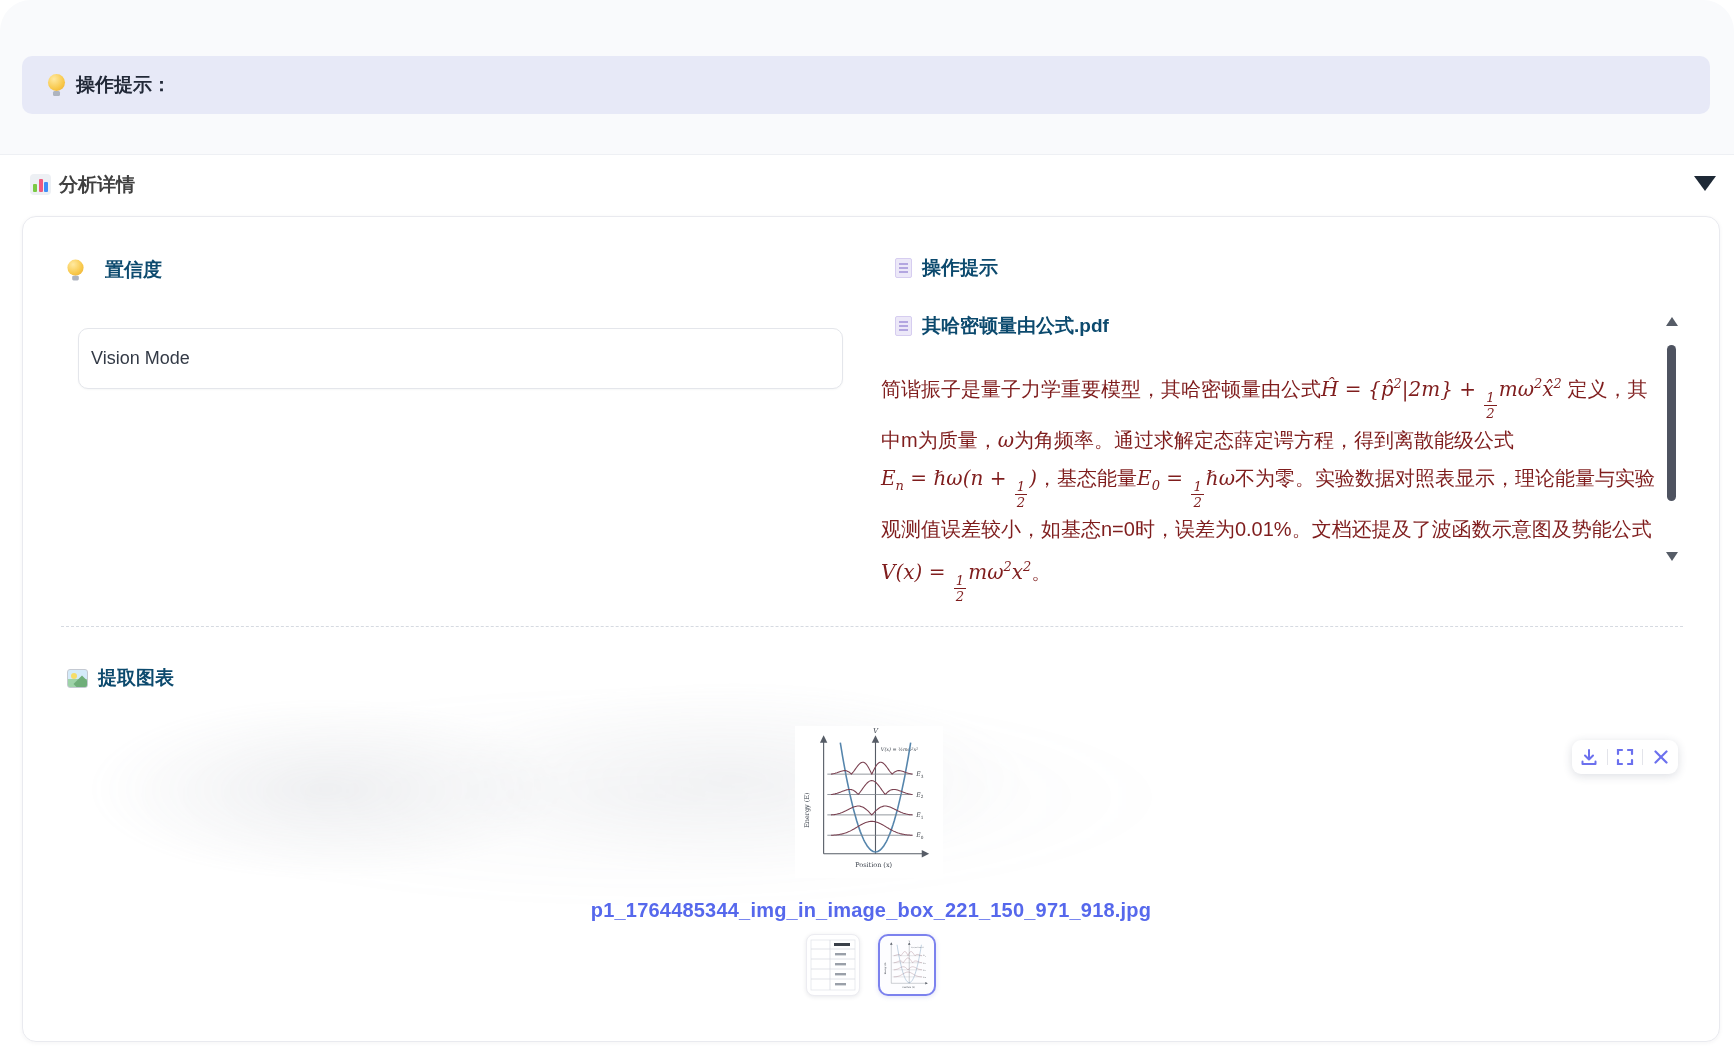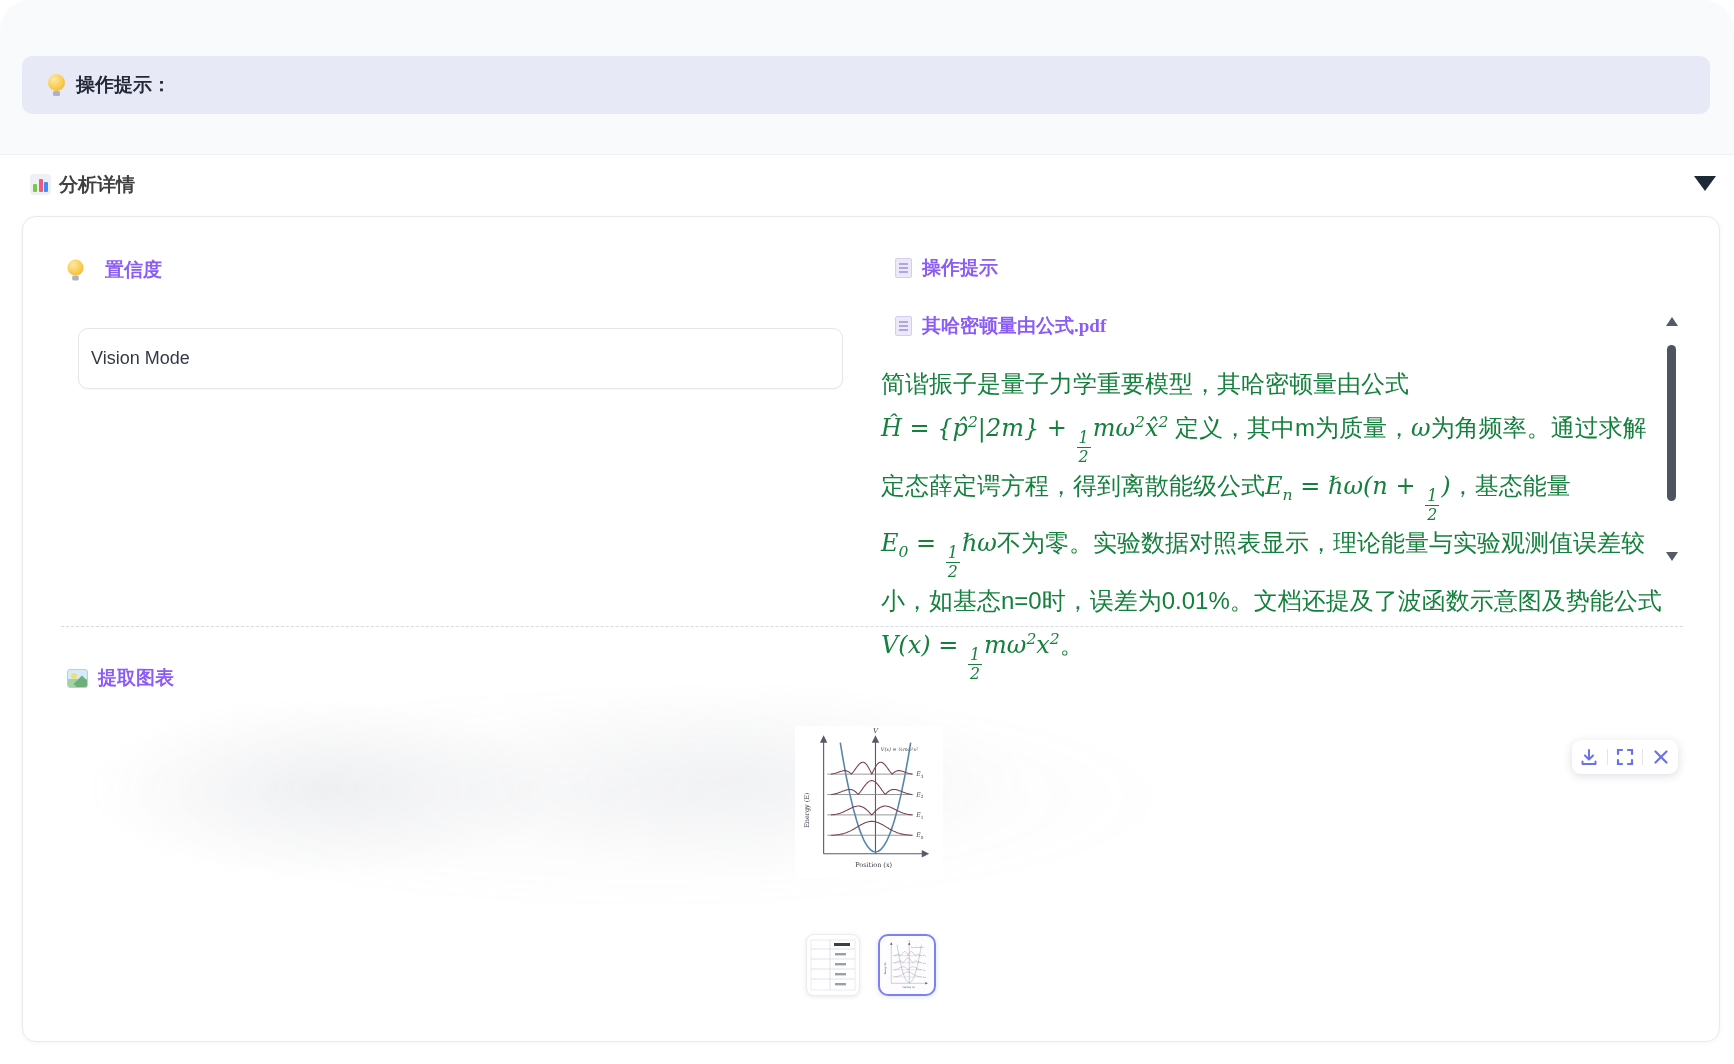--- a/index.html
+++ b/index.html
@@ -36,7 +36,7 @@
     border:1px solid #e9eaef;border-radius:14px;box-shadow:0 1px 4px rgba(30,40,60,.05);
   }
   .sec-head{position:absolute;display:flex;align-items:center;gap:10px;}
-  .sec-title{font-size:19px;font-weight:bold;color:#8b5cf6;font-family:Liberation Serif, serif;}
+  .sec-title{font-size:19px;font-weight:bold;color:#0c4a6e;}
   
   .doc-icon{position:relative;width:17px;height:20px;background:#ece8f8;border:1px solid #d6cdf0;border-radius:2px;}
   .doc-icon::before{content:"";position:absolute;left:3px;top:4px;width:9px;height:2px;background:#b3a6e0;box-shadow:0 4px 0 #b3a6e0,0 8px 0 #b3a6e0;}

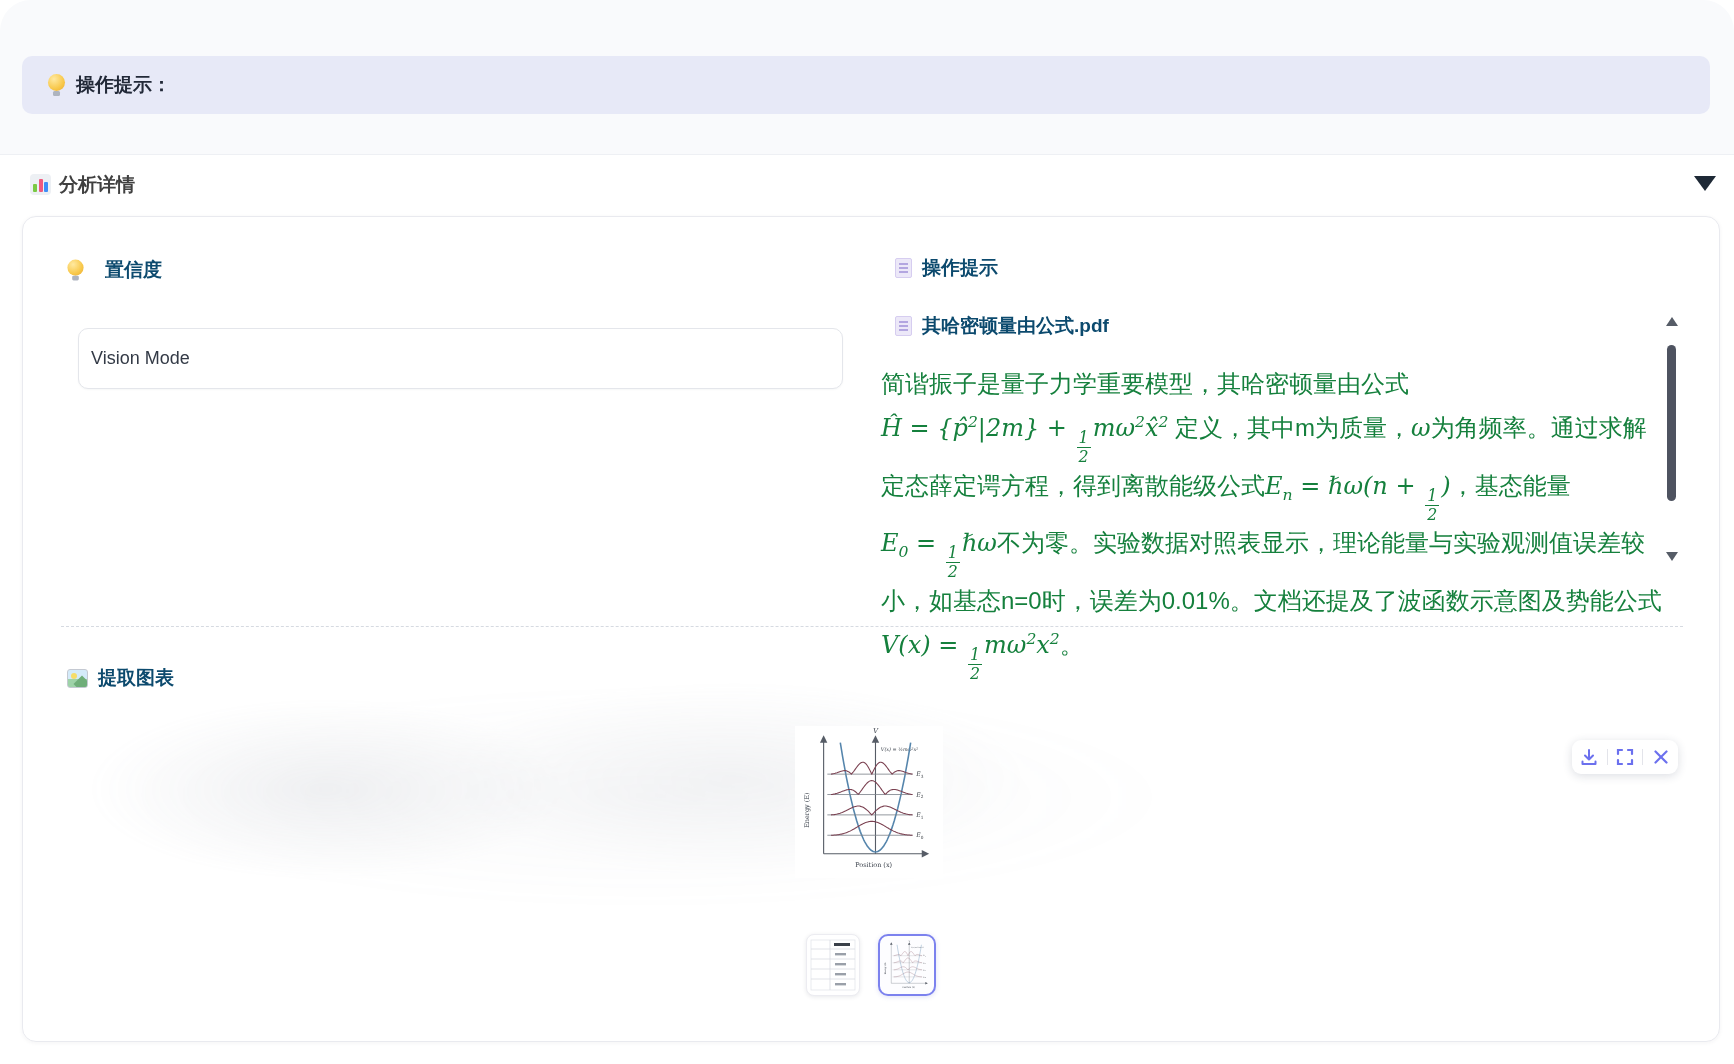--- a/index.html
+++ b/index.html
@@ -54,7 +54,7 @@
   
   .summary-par{
     position:absolute;left:858px;top:148px;width:782px;
-    font-size:24px;line-height:38px;color:#15803d;
+    font-size:20px;line-height:38px;color:#7f1d1d;
   }
   .math{font-family:"DejaVu Serif","Liberation Serif",serif;font-style:italic;white-space:nowrap;}
   .math sub,.math sup{font-size:0.65em;font-style:italic;}

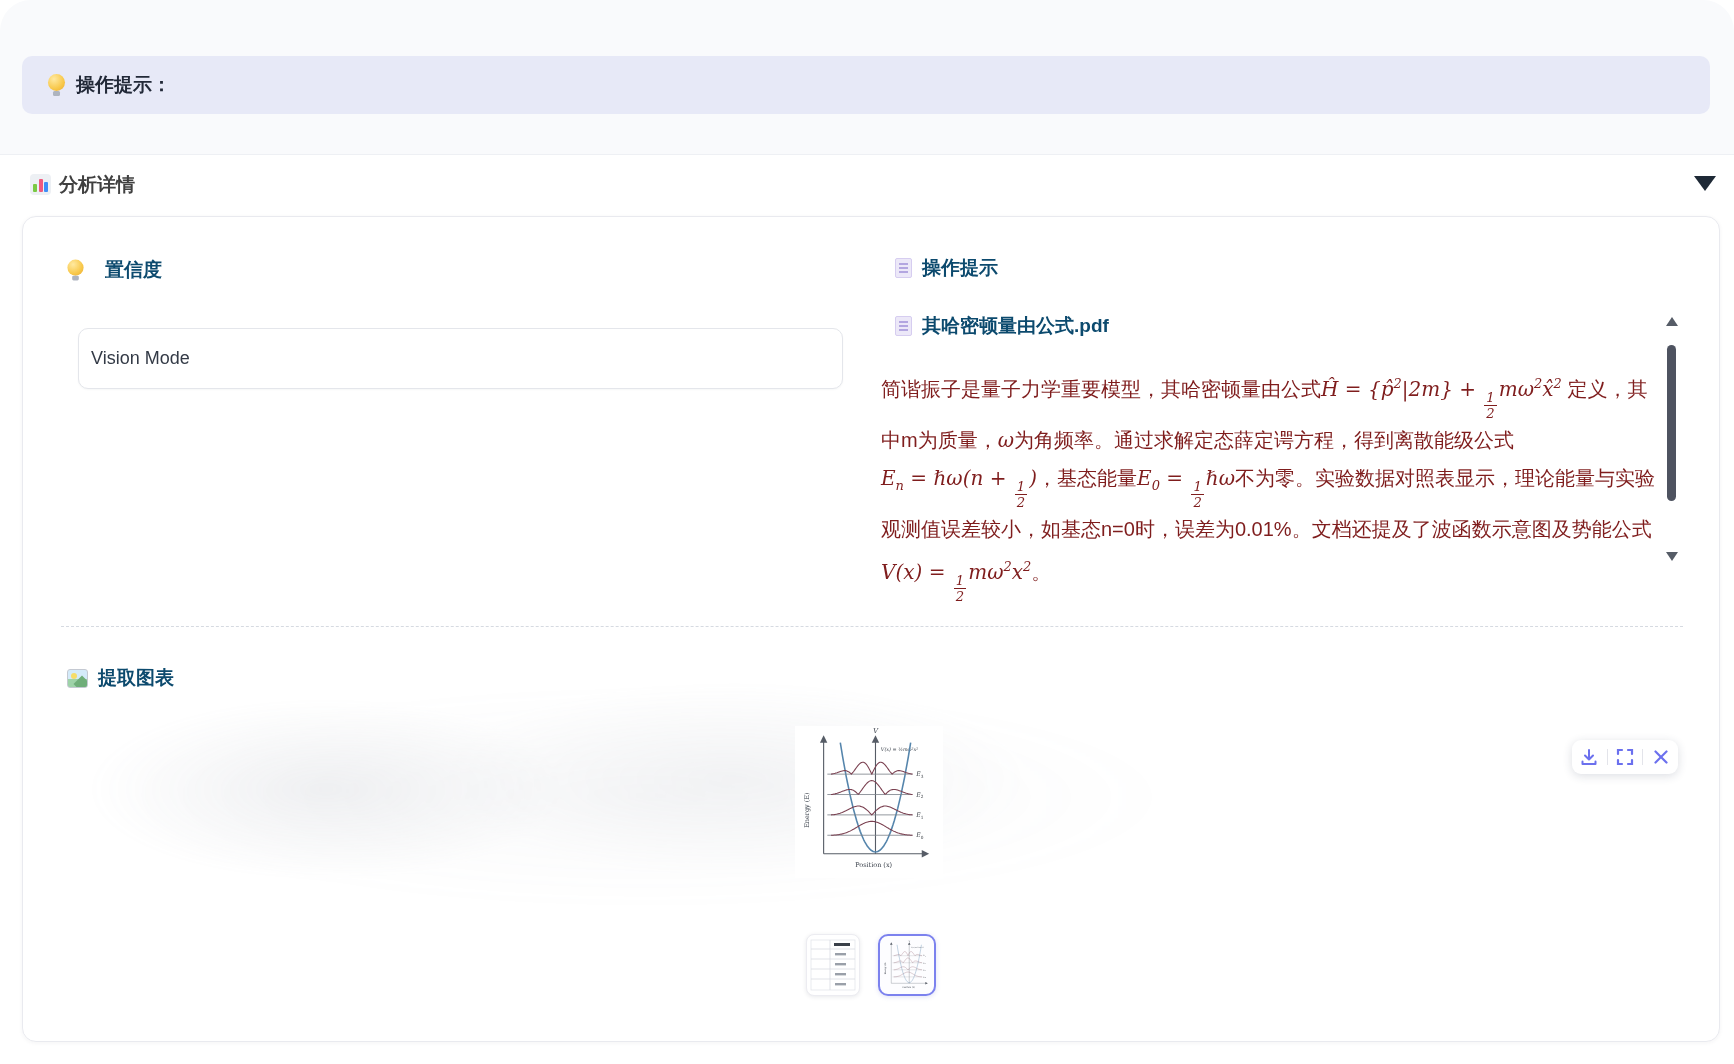--- a/index.html
+++ b/index.html
@@ -220,6 +220,7 @@
       </span>
     </div>
 
+    <div class="filename">p1_1764485344_img_in_image_box_221_150_971_918.jpg</div>
 
     <div class="thumbs">
       <div class="thumb thumb-table">

